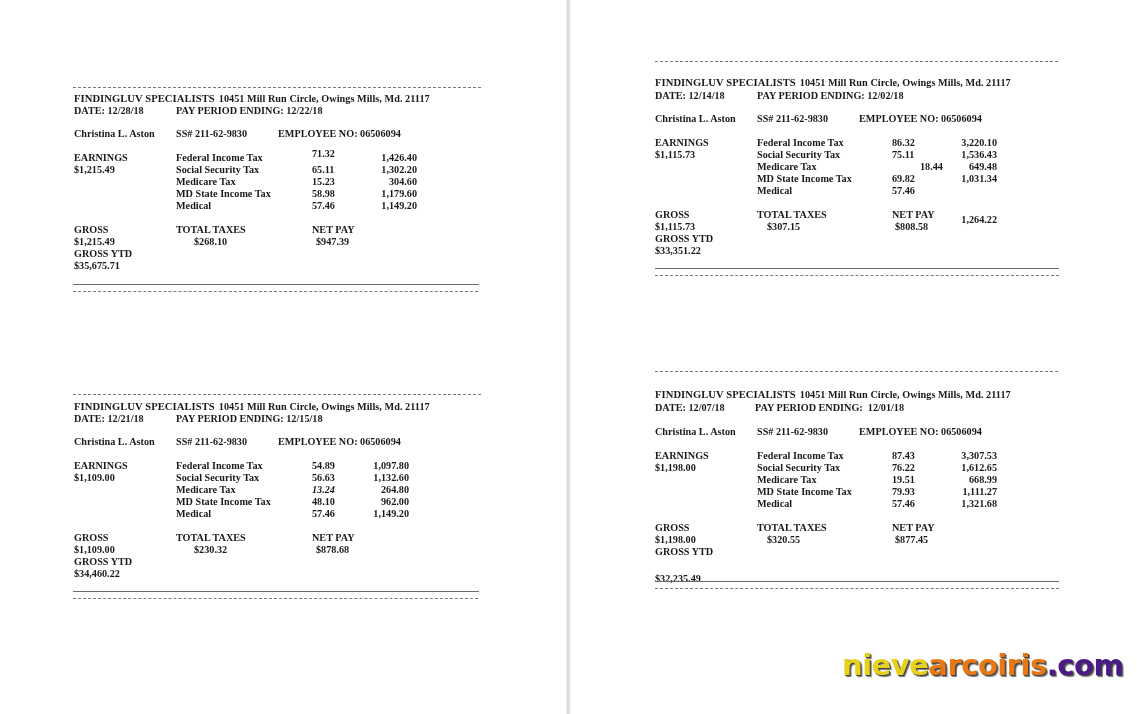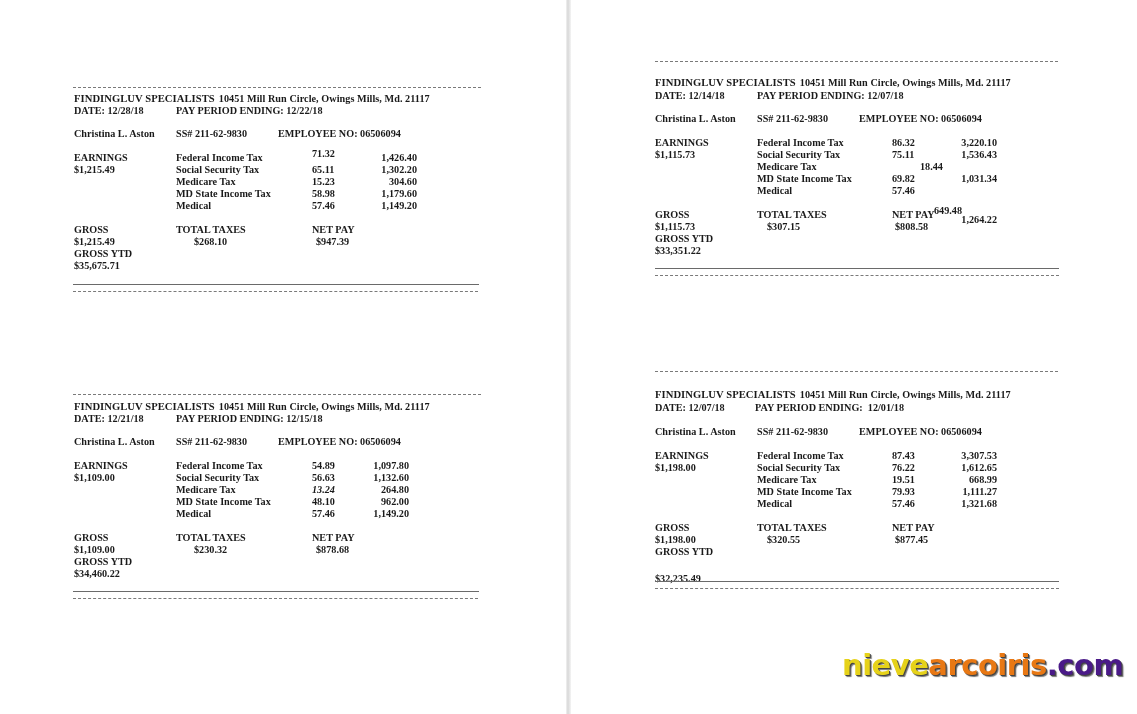--- a/index.html
+++ b/index.html
@@ -179,7 +179,7 @@
     <span>FINDINGLUV SPECIALISTS</span><span class="addr">10451 Mill Run Circle, Owings Mills, Md. 21117</span>
   </div>
   <div class="abs" style="left:655px;top:90px;">DATE: 12/14/18</div>
-  <div class="abs" style="left:757px;top:90px;">PAY PERIOD ENDING: 12/07/18</div>
+  <div class="abs" style="left:757px;top:90px;">PAY PERIOD ENDING: 12/02/18</div>
 
   <div class="abs" style="left:655px;top:113px;">Christina L. Aston</div>
   <div class="abs" style="left:757px;top:113px;">SS# 211-62-9830</div>

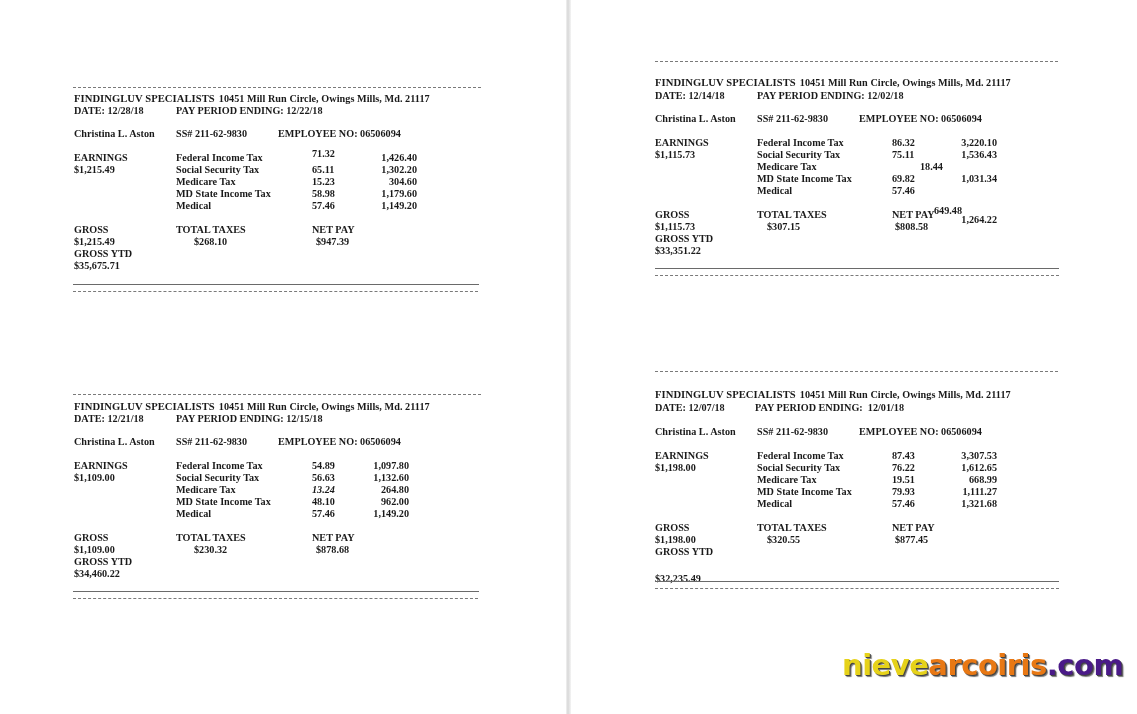--- a/index.html
+++ b/index.html
@@ -198,7 +198,7 @@
 
   <div class="abs" style="left:757px;top:161px;">Medicare Tax</div>
   <div class="abs num" style="left:892px;top:161px;margin-left:28px;">18.44</div>
-  <div class="abs ytd" style="left:902px;top:161px;margin-top:44px;">649.48</div>
+  <div class="abs ytd" style="left:937px;top:161px;">649.48</div>
 
   <div class="abs" style="left:757px;top:173px;">MD State Income Tax</div>
   <div class="abs num" style="left:892px;top:173px;">69.82</div>

